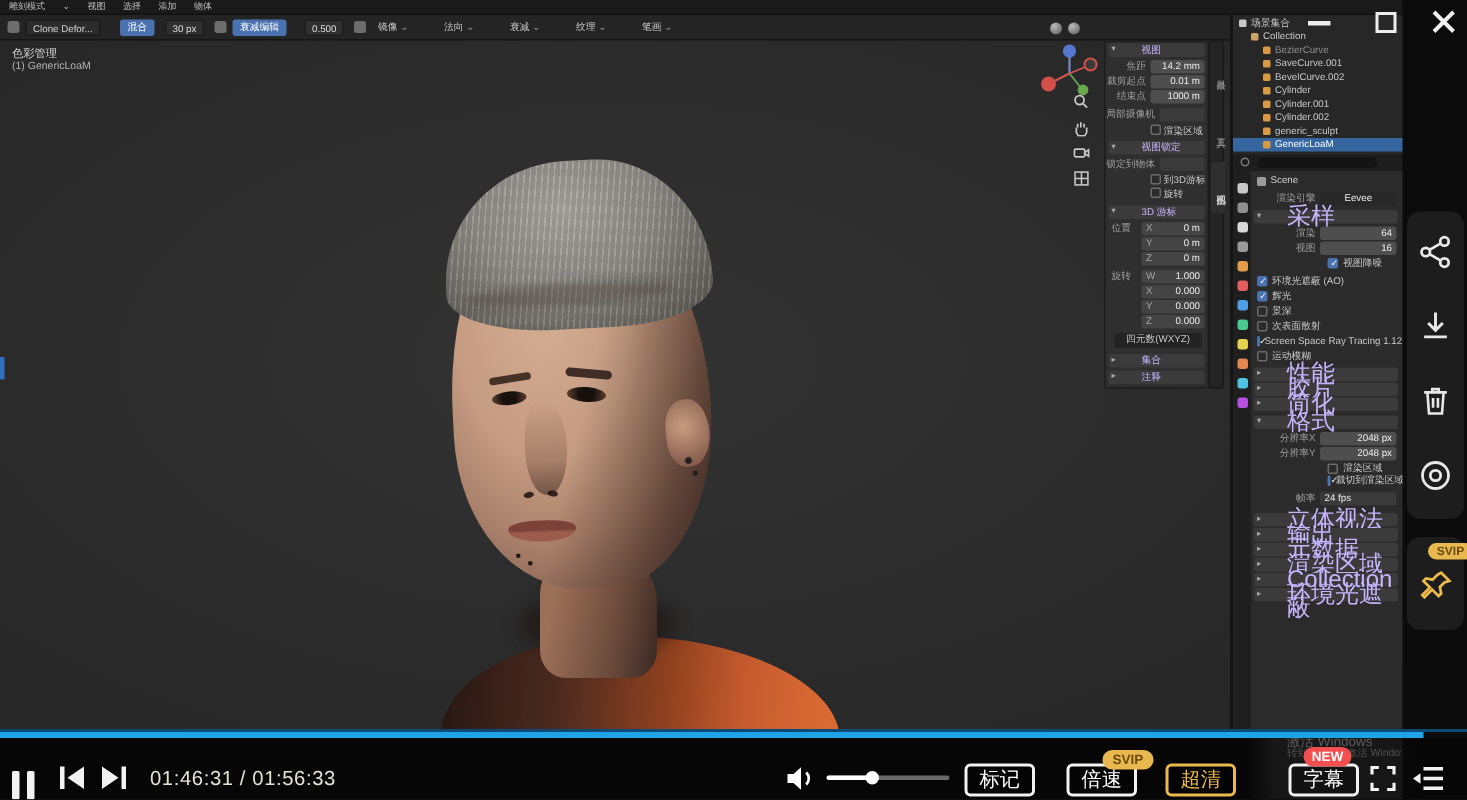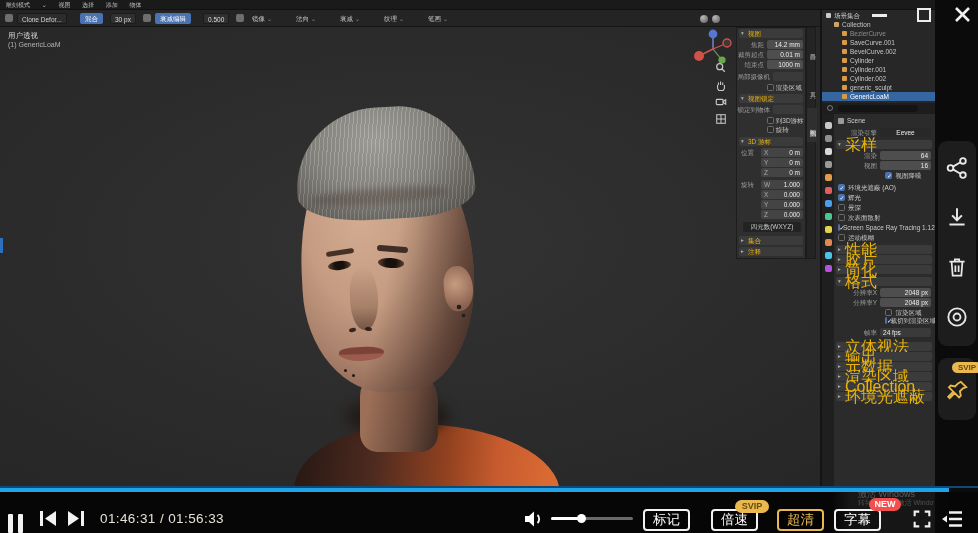--- a/index.html
+++ b/index.html
@@ -161,7 +161,7 @@
       <span class="shadeball" style="left:712px"></span>
     </div>
 
-    <div class="vplabel1">用户透视</div>
+    <div class="vplabel1">色彩管理</div>
     <div class="vplabel2">(1) GenericLoaM</div>
     <div id="edge-marker"></div>
 

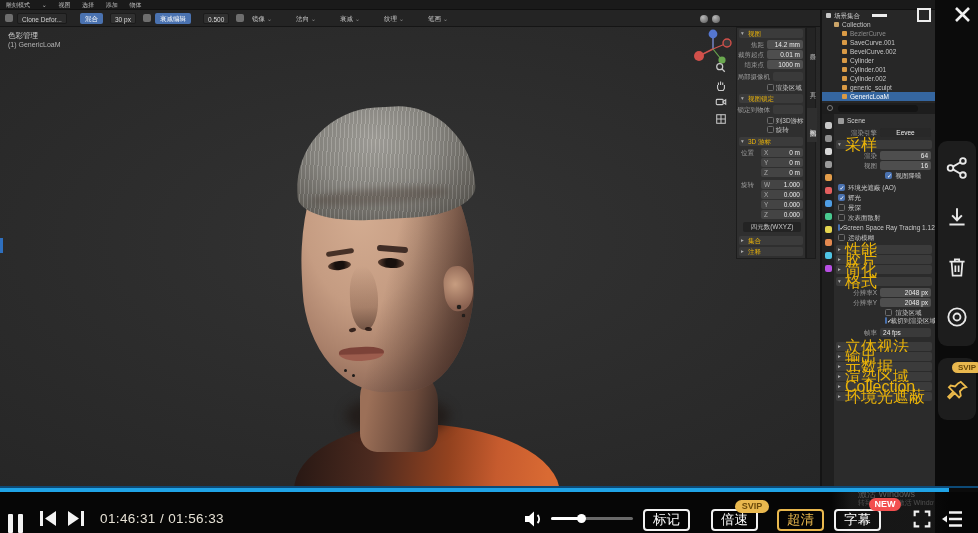--- a/index.html
+++ b/index.html
@@ -60,7 +60,7 @@
   
   #npanel{left:736px;top:27px;width:70px;height:232px;background:#2f2f2f;border:1px solid #1d1d1d;font-size:6.5px;color:#c9c9c9}
   .np{position:absolute;height:9px;line-height:9px;white-space:nowrap}
-  .sec{background:#3b3b3b;border-radius:2px;color:#eab308;padding-left:9px}
+  .sec{background:#3b3b3b;border-radius:2px;color:#c4b5fd;padding-left:22px}
   .sec::before{content:"▾";position:absolute;left:2px;top:0;font-size:5.5px;color:#aaa}
   .sec.col::before{content:"▸"}
   .lbl{color:#9f9f9f;text-align:right}

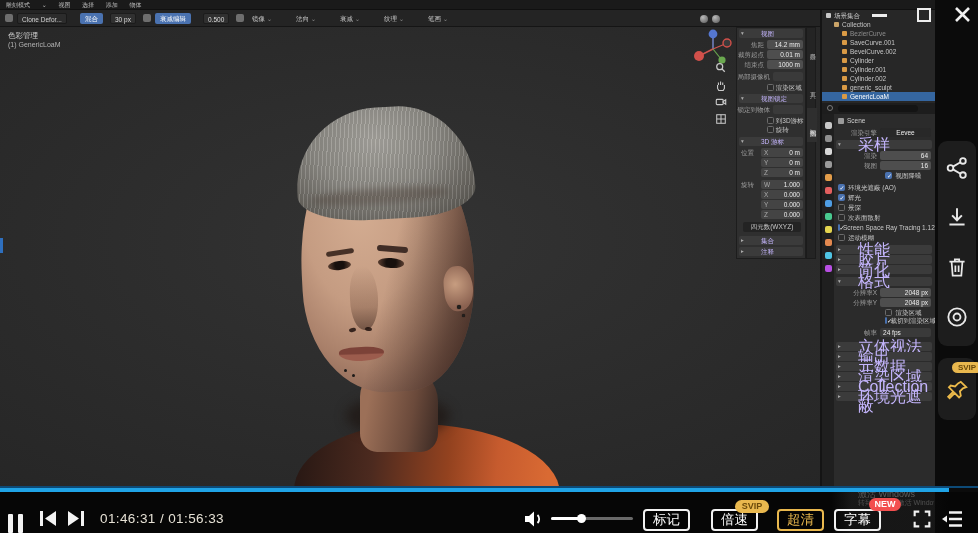--- a/index.html
+++ b/index.html
@@ -516,7 +516,7 @@
   <div class="pillbtn" style="left:711px" id="btn-speed">倍速</div>
   <div class="cornerbadge" id="badge-svip">SVIP</div>
   <div class="pillbtn" style="left:777px" id="btn-quality">超清</div>
-  <div class="pillbtn" style="left:834px" id="btn-subtitle">字幕</div>
+  <div class="pillbtn" style="left:859px" id="btn-subtitle">字幕</div>
   <div class="cornerbadge" id="badge-new">NEW</div>
 
   <div id="btn-full">

